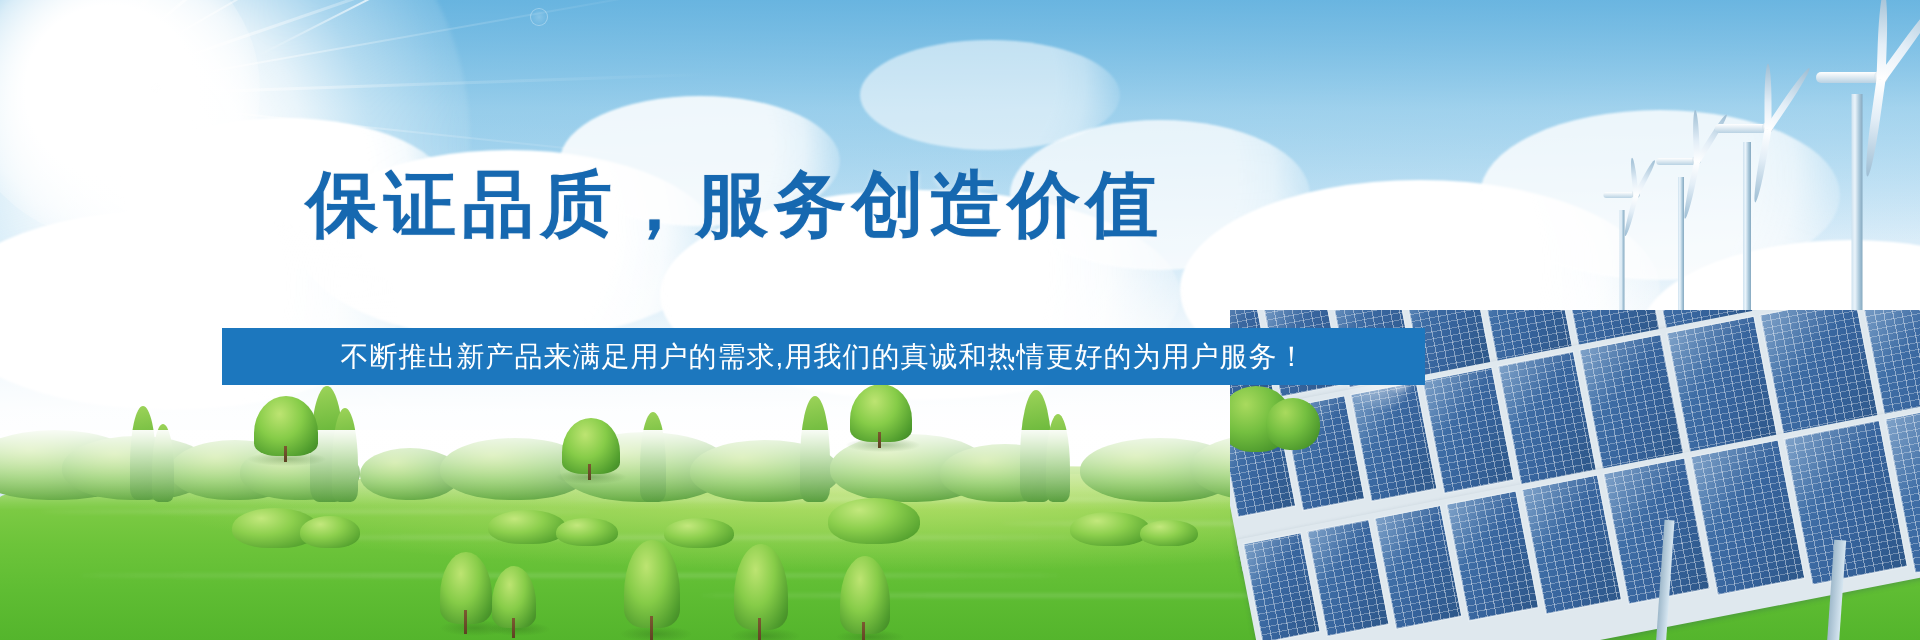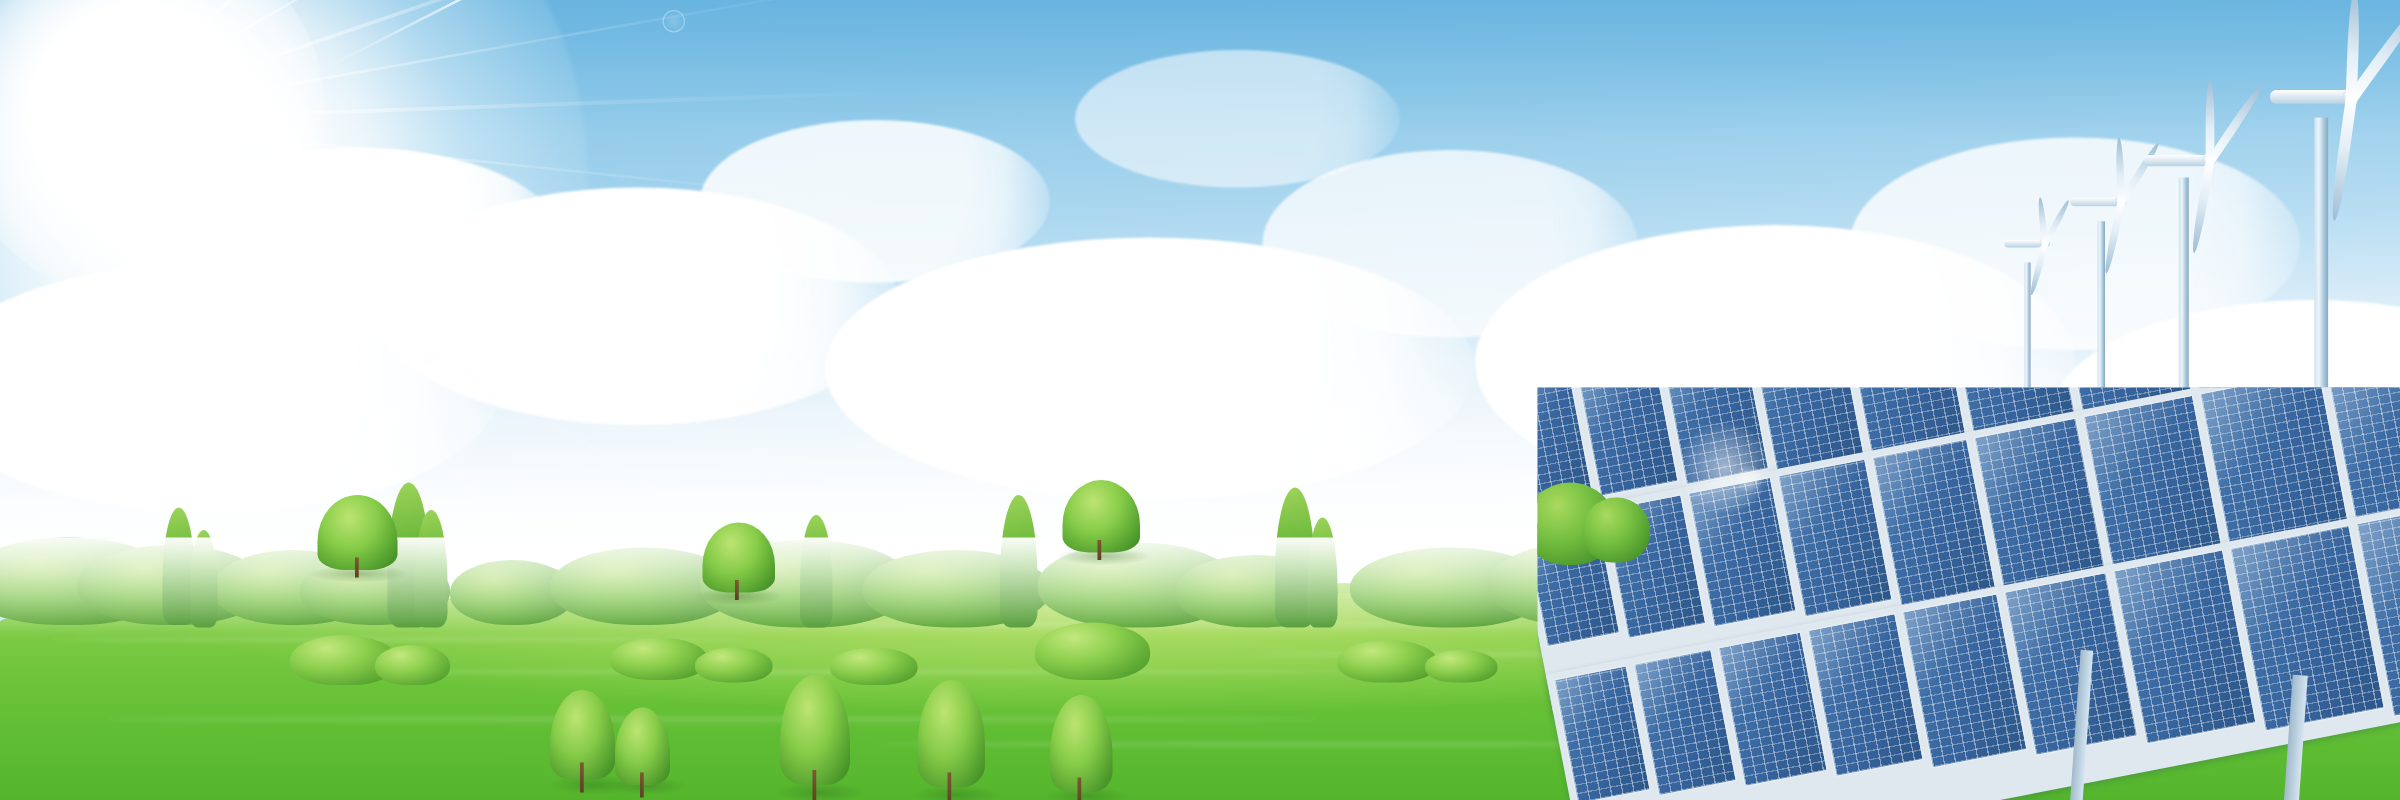--- a/index.html
+++ b/index.html
@@ -412,6 +412,7 @@
     <div class="solar-tree" style="left:36px;top:88px;width:54px;height:52px;"></div>
   </div>
 
+  <div class="headline">保证品质，服务创造价值</div>
 
 
 </div>

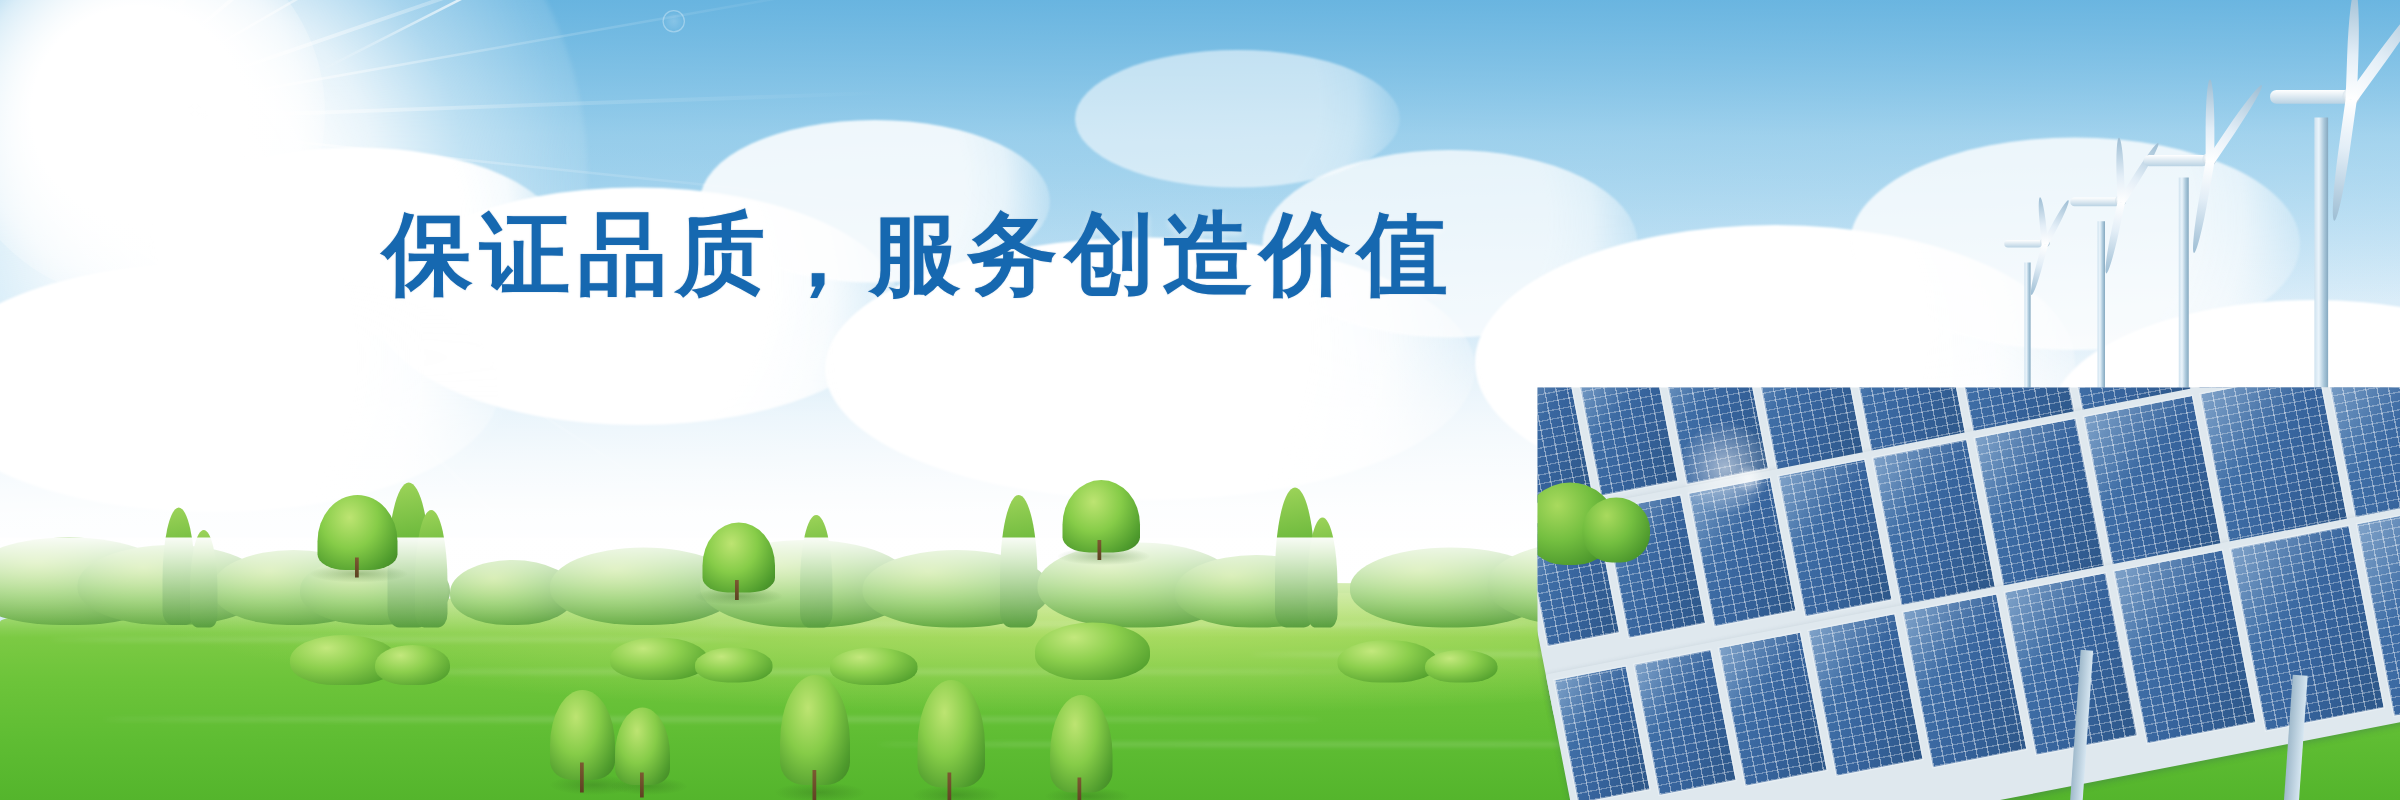--- a/index.html
+++ b/index.html
@@ -414,6 +414,9 @@
 
   <div class="headline">保证品质，服务创造价值</div>
 
+  <div class="subbar">
+    <span class="subbar-text">不断推出新产品来满足用户的需求,用我们的真诚和热情更好的为用户服务！</span>
+  </div>
 
 </div>
 

